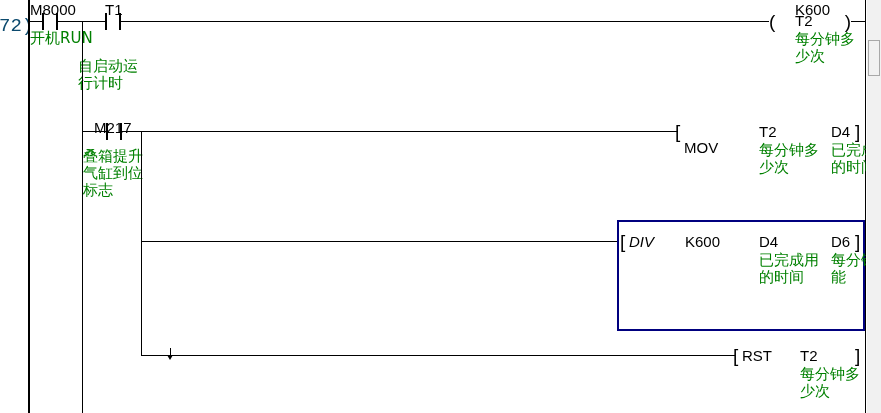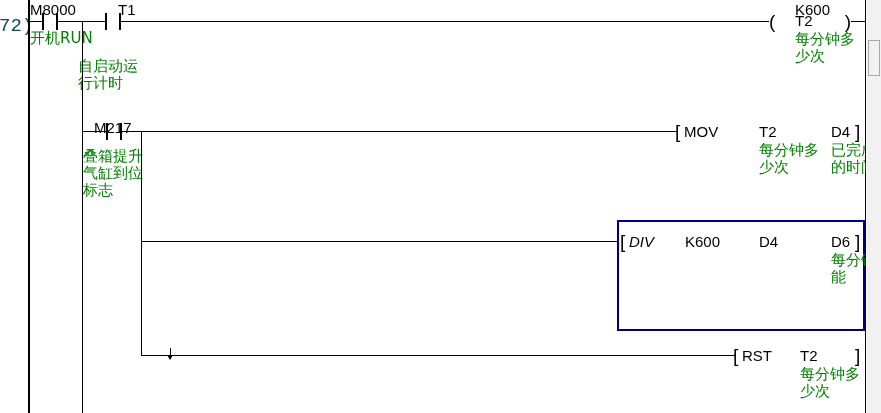--- a/index.html
+++ b/index.html
@@ -102,7 +102,7 @@
 
   <div class="wire-h" style="left:58px;top:21px;width:47px;"></div>
 
-  <div class="lbl op" style="left:118px;top:2px;">T1</div>
+  <div class="lbl op" style="left:105px;top:2px;">T1</div>
 
   <div class="contact" style="left:105px;top:13px;">
     <div class="bar bl"></div>

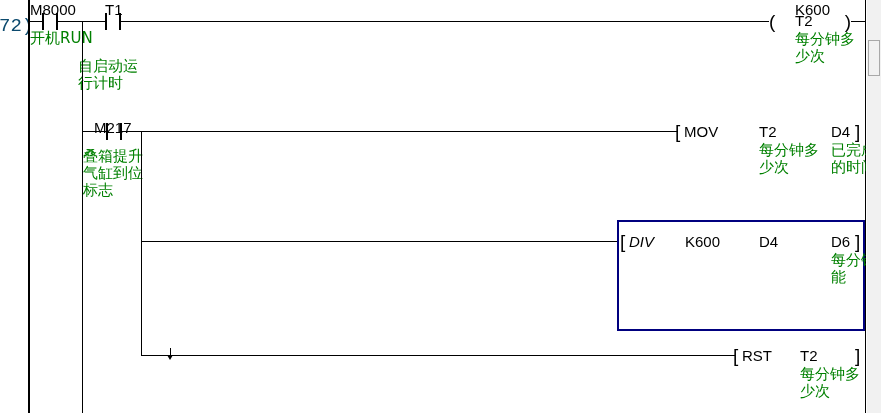--- a/index.html
+++ b/index.html
@@ -148,7 +148,7 @@
 
   <div class="wire-h" style="left:141px;top:131px;width:537px;"></div>
   <div class="brk" style="left:675px;top:122px;">[</div>
-  <div class="lbl op" style="left:684px;top:124px;">MOV</div>
+  <div class="lbl op" style="left:684px;top:140px;">MOV</div>
   <div class="lbl op" style="left:759px;top:124px;">T2</div>
   <div class="lbl cmt" style="left:759px;top:142px;">每分钟多
 少次</div>

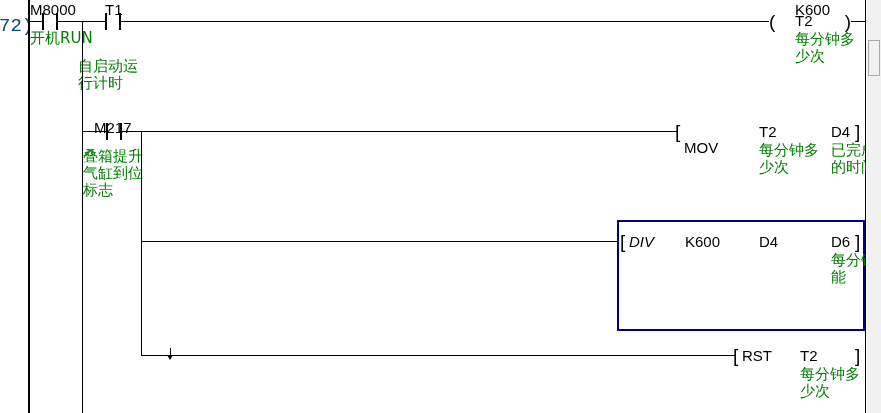--- a/index.html
+++ b/index.html
@@ -164,6 +164,8 @@
   <div class="lbl op" style="left:685px;top:234px;">K600</div>
   <div class="lbl cmt" style="left:685px;top:252px;"></div>
   <div class="lbl op" style="left:759px;top:234px;">D4</div>
+  <div class="lbl cmt" style="left:759px;top:252px;">已完成用
+的时间</div>
   <div class="lbl op" style="left:831px;top:234px;">D6</div>
   <div class="lbl cmt" style="left:831px;top:252px;">每分钟产
 能</div>

